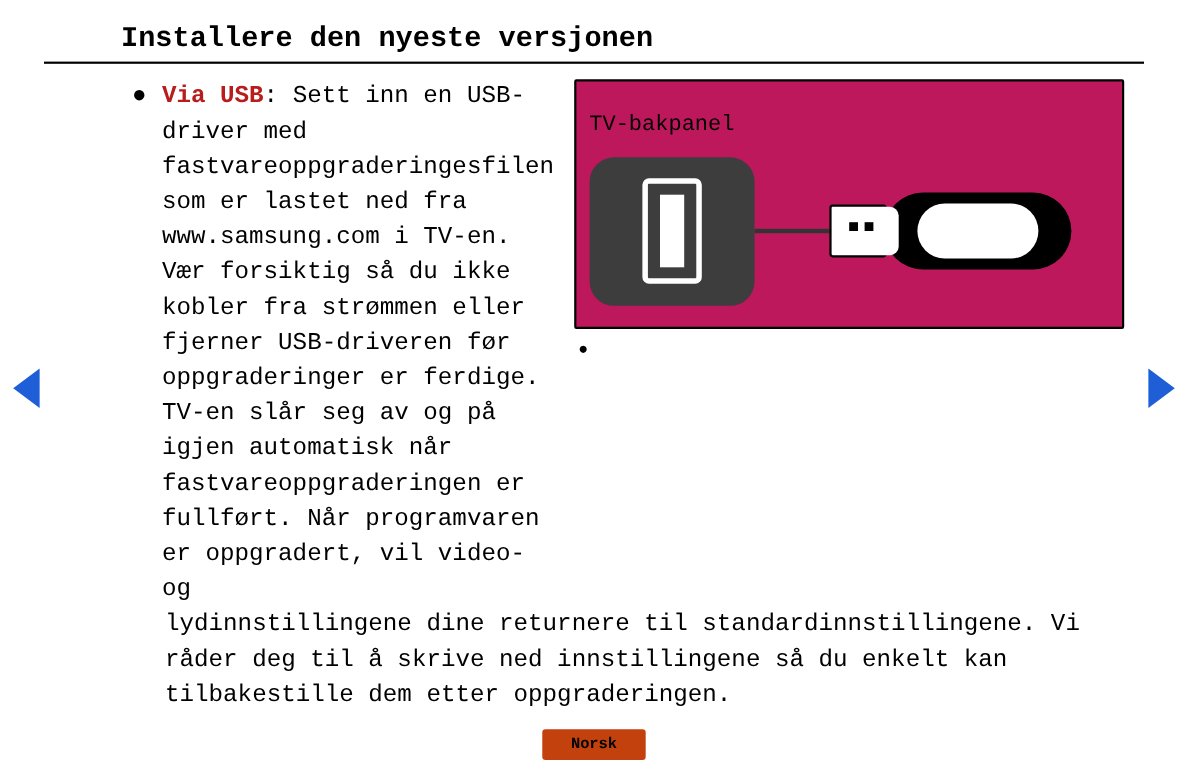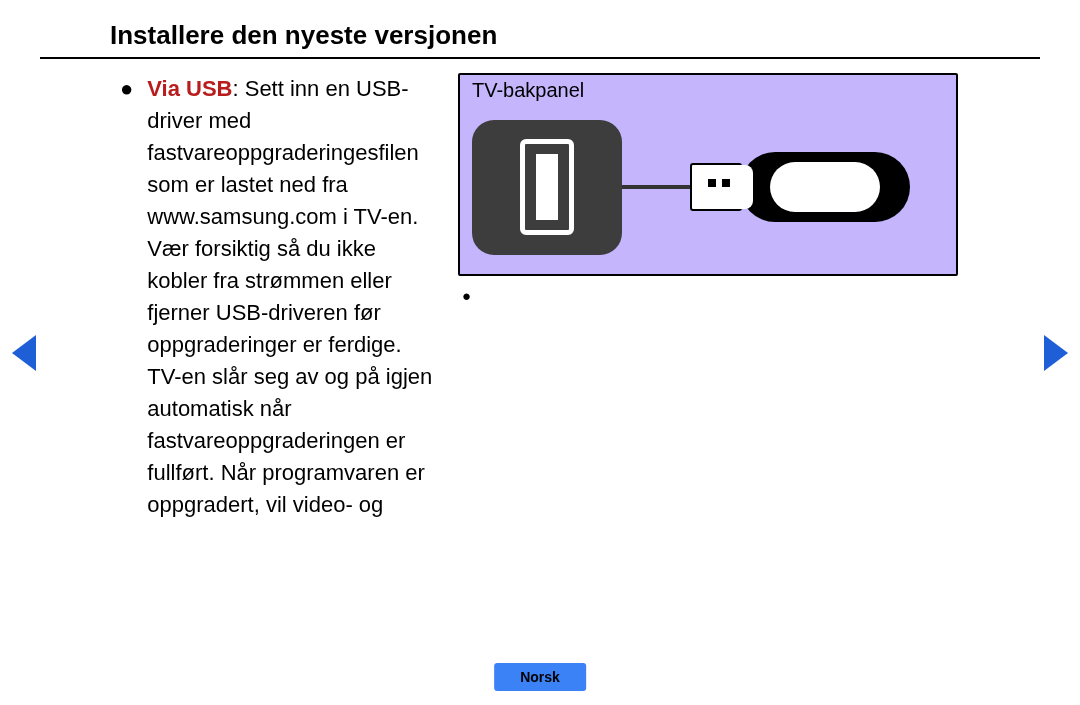--- a/index.html
+++ b/index.html
@@ -2,7 +2,7 @@
 <html><head>
 <meta charset="utf-8">
 <style>
-  * { box-sizing: border-box; margin: 0; padding: 0; }
+  * { box-sizing: border-box; margin: 0; padding: 0; font-family: Liberation Mono, monospace; }
   html, body { width: 1080px; height: 705px; font-family: Arial, Helvetica, sans-serif; background: #fff; color: #000; }
   .page { position: relative; width: 1080px; height: 705px; padding: 20px 40px 0 40px; }
   .title { font-size: 26px; font-weight: bold; border-bottom: 2px solid #000; padding: 0 0 6px 70px; margin-bottom: 14px; }

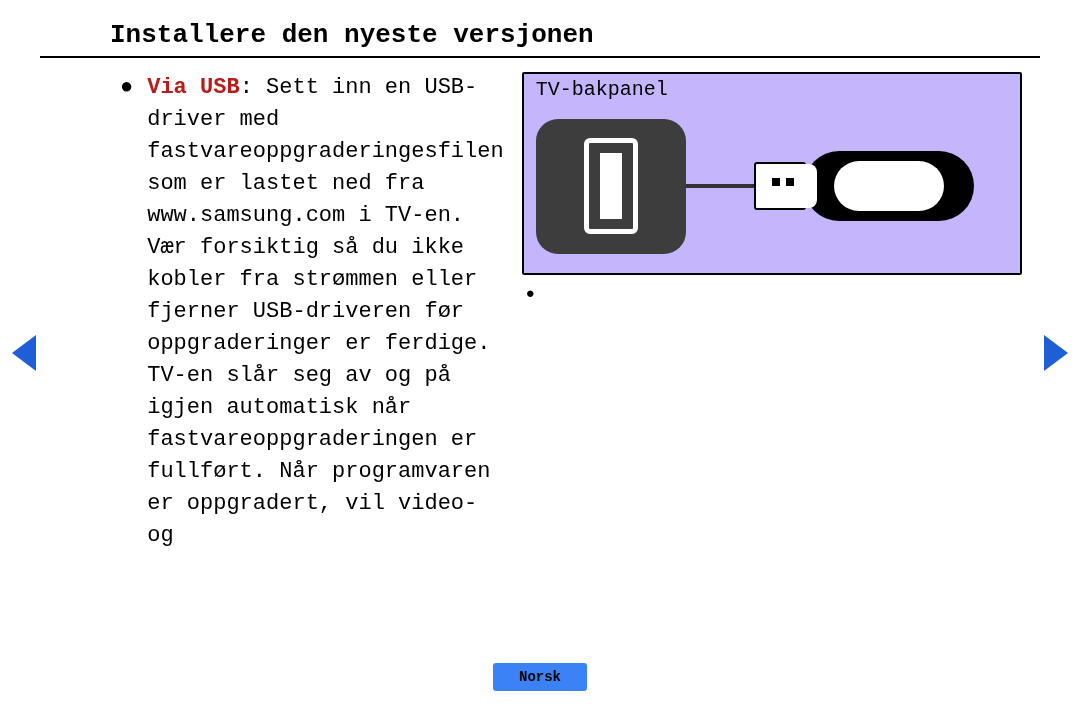--- a/index.html
+++ b/index.html
@@ -14,7 +14,7 @@
   .body-text { font-size: 22px; line-height: 32px; }
   .highlight { color: #b91c1c; font-weight: bold; }
   .full-width-text { font-size: 22px; line-height: 32px; padding-left: 110px; margin-top: 0; }
-  .figure-box { border: 2px solid #000; border-radius: 2px; padding: 4px 12px 12px 12px; background: #c4b5fd; }
+  .figure-box { border: 2px solid #000; border-radius: 2px; padding: 28px 12px 12px 12px; background: #be185d; }
   .figure-label { font-size: 20px; margin-bottom: 10px; }
   .figure-stage { display: flex; align-items: center; height: 150px; }
   .usb-port-panel { position: relative; width: 150px; height: 135px; background: #3d3d3d; border-radius: 22px; display: flex; align-items: center; justify-content: center; }

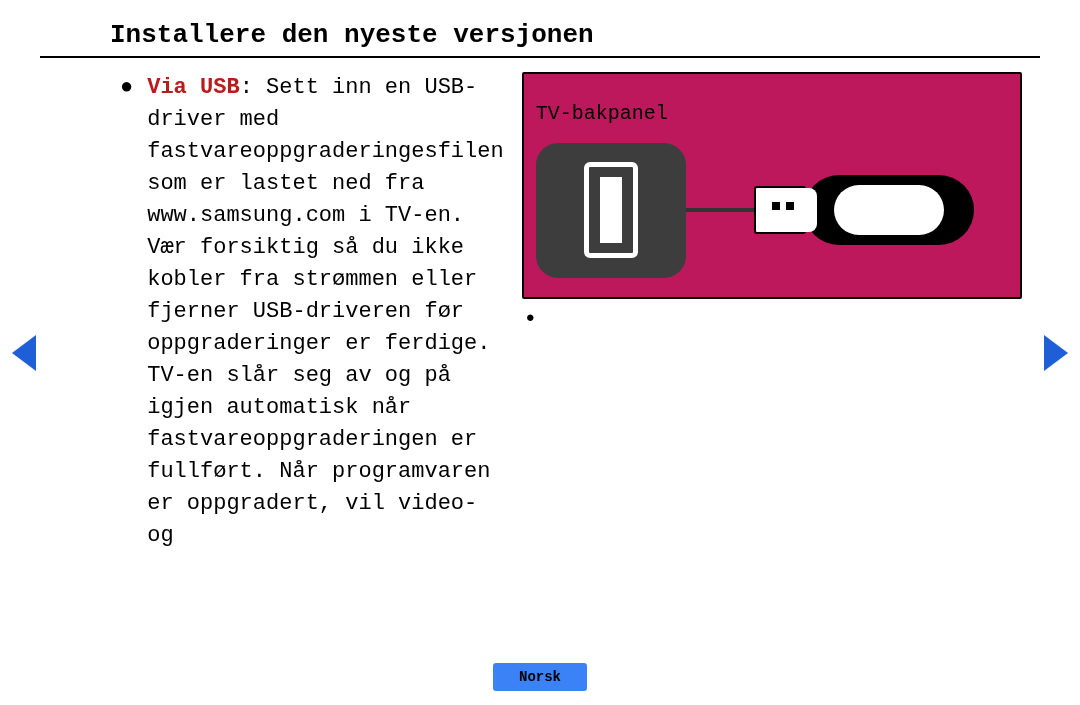--- a/index.html
+++ b/index.html
@@ -82,6 +82,7 @@
     </div>
   </div>
 
+  <div class="full-width-text">lydinnstillingene dine returnere til standardinnstillingene. Vi råder deg til å skrive ned innstillingene så du enkelt kan tilbakestille dem etter oppgraderingen.</div>
 
   <div class="nav-left"></div>
   <div class="nav-right"></div>

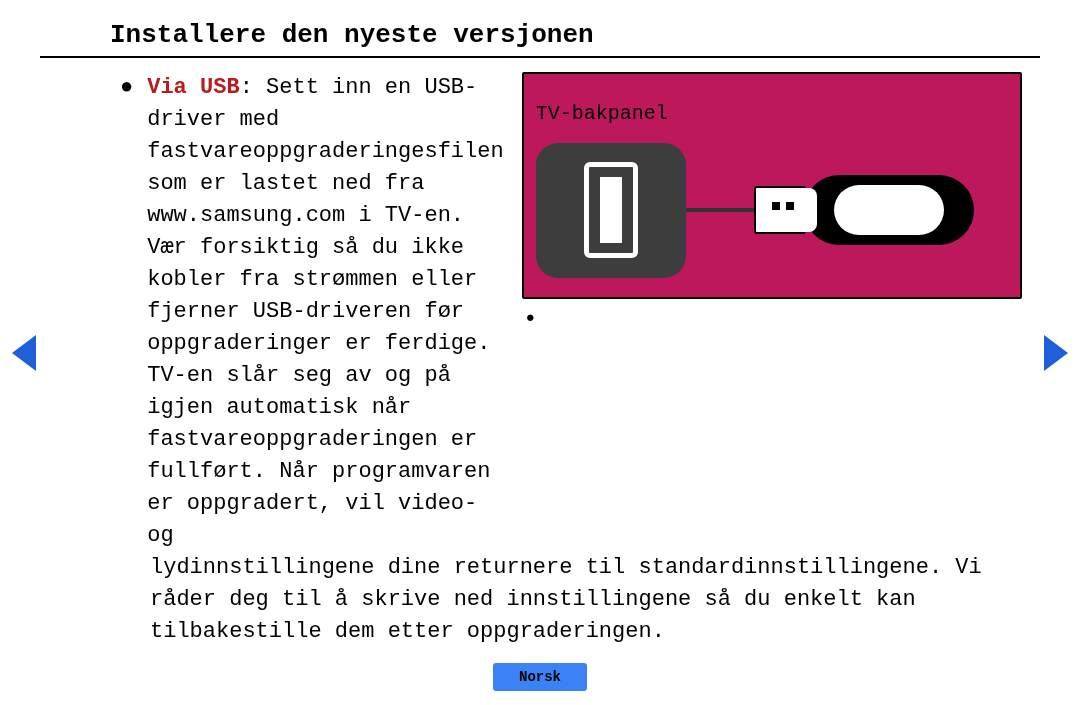--- a/index.html
+++ b/index.html
@@ -33,7 +33,7 @@
   .nav-left, .nav-right { position:absolute; top: 335px; width:0; height:0; border-top:18px solid transparent; border-bottom:18px solid transparent; }
   .nav-left { left: 12px; border-right: 24px solid #1e5fd8; }
   .nav-right { right: 12px; border-left: 24px solid #1e5fd8; }
-  .lang-badge { position:absolute; bottom: 14px; left:50%; transform:translateX(-50%); background:#3b82f6; color:#000; font-size:14px; font-weight:bold; padding:6px 26px; border-radius:3px; }
+  .lang-badge { position:absolute; bottom: 14px; left:50%; transform:translateX(-50%); background:#c2410c; color:#000; font-size:14px; font-weight:bold; padding:6px 26px; border-radius:3px; }
 </style>
 </head>
 <body>

